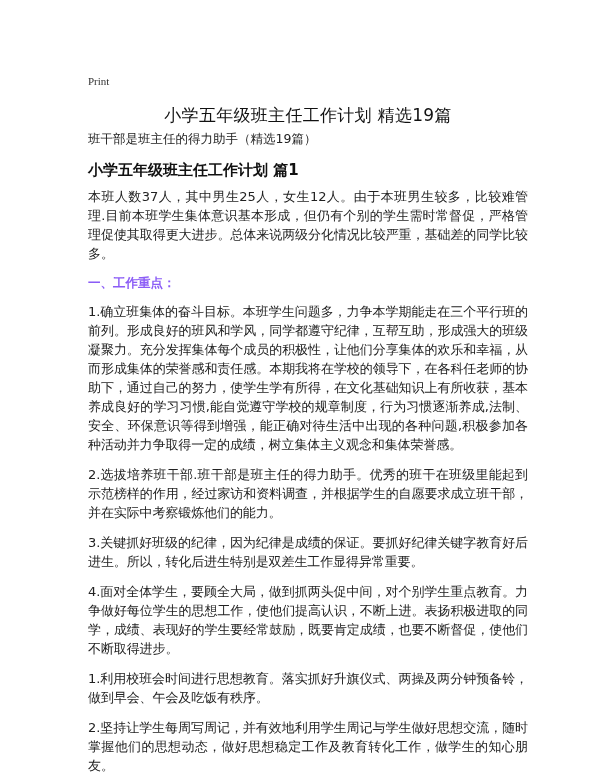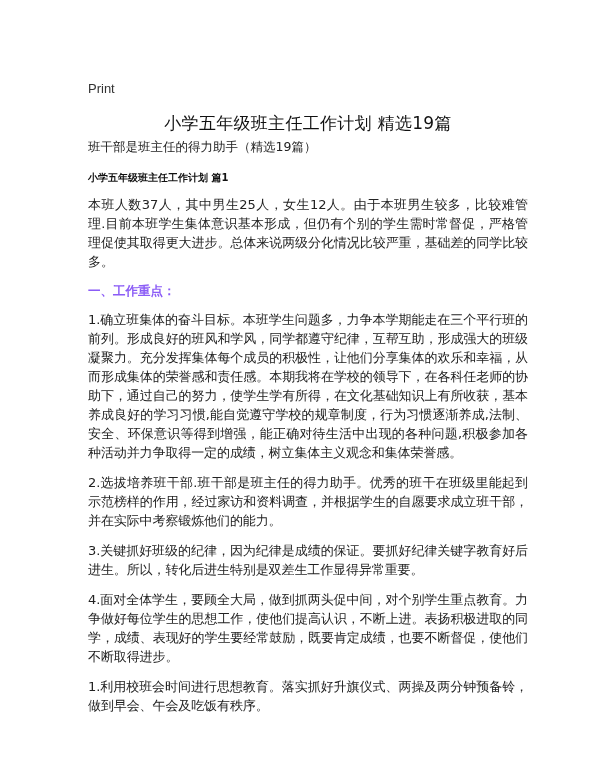--- a/index.html
+++ b/index.html
@@ -6,8 +6,8 @@
   body { width: 600px; height: 776px; overflow: hidden; position: relative;
          font-family: "DejaVu Sans", "Liberation Sans", sans-serif; color: #222; }
   .page { position: absolute; left: 88px; top: 70px; width: 440px; }
-  .print { font-family: Liberation Sans, sans-serif; font-size: 13px; color: #333;
-           margin: 12px 0 16px 0; line-height: 14px; }
+  .print { font-family: Liberation Serif, serif; font-size: 11px; color: #333;
+           margin: 4px 0 16px 0; line-height: 14px; }
   .title { font-size: 17px; text-align: center; margin: 0 0 4px 0; line-height: 22px; color: #111; font-weight: normal; letter-spacing: 0.3px; }
   .subtitle { font-size: 12.5px; margin: 0 0 13px 0; line-height: 18px; color: #222; }
   .h2 { font-size: 10px; font-weight: bold; margin: 0 0 8px 0; line-height: 18px; color: #111; }

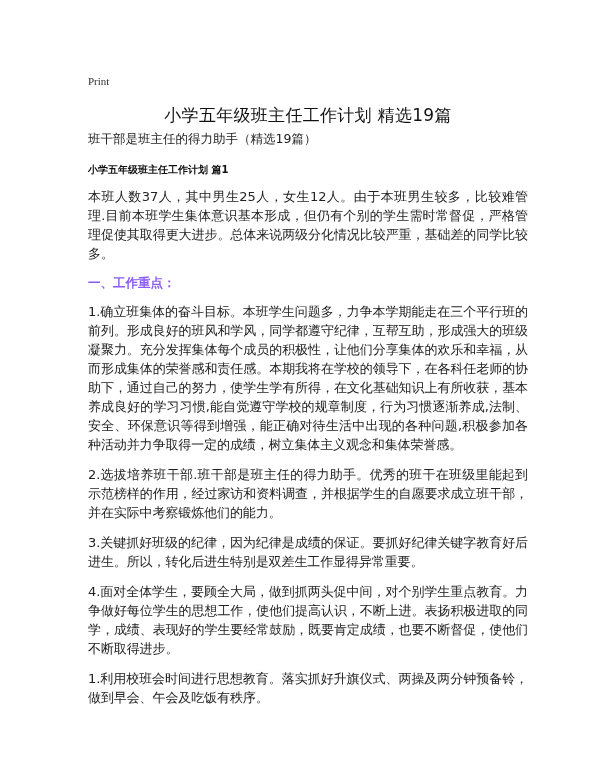--- a/index.html
+++ b/index.html
@@ -10,7 +10,7 @@
            margin: 4px 0 16px 0; line-height: 14px; }
   .title { font-size: 17px; text-align: center; margin: 0 0 4px 0; line-height: 22px; color: #111; font-weight: normal; letter-spacing: 0.3px; }
   .subtitle { font-size: 12.5px; margin: 0 0 13px 0; line-height: 18px; color: #222; }
-  .h2 { font-size: 10px; font-weight: bold; margin: 0 0 8px 0; line-height: 18px; color: #111; }
+  .h2 { font-size: 15px; font-weight: bold; margin: 0 0 8px 0; line-height: 18px; color: #111; }
   .h3 { font-size: 12.5px; font-weight: bold; margin: 0 0 10px 0; line-height: 18px; color: #8b5cf6; }
   p.para { font-size: 13px; line-height: 19px; margin: 0 0 11px 0; color: #222; text-align: justify; letter-spacing: -0.1px; }
 </style>

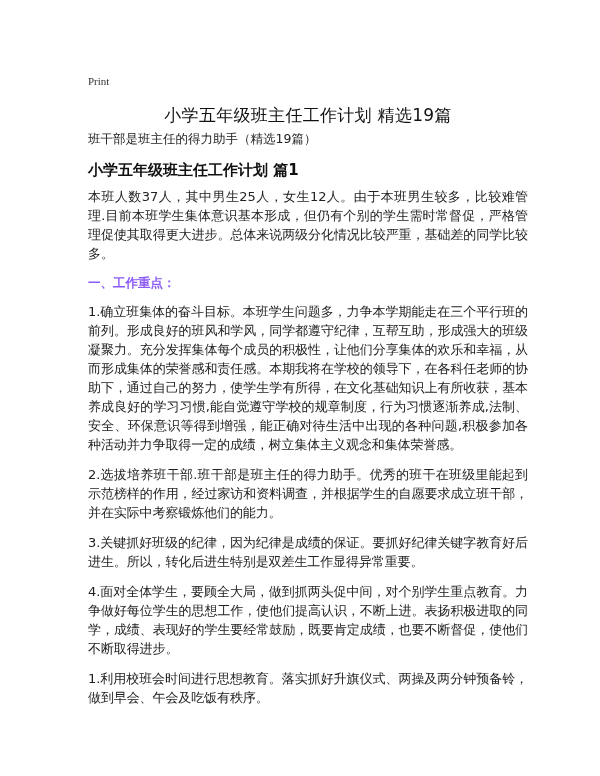--- a/index.html
+++ b/index.html
@@ -34,6 +34,7 @@
 
   <div>
     <p class="para">1.利用校班会时间进行思想教育。落实抓好升旗仪式、两操及两分钟预备铃，做到早会、午会及吃饭有秩序。</p>
+    <p class="para">2.坚持让学生每周写周记，并有效地利用学生周记与学生做好思想交流，随时掌握他们的思想动态，做好思想稳定工作及教育转化工作，做学生的知心朋友。</p>
   </div>
 </div>
 

